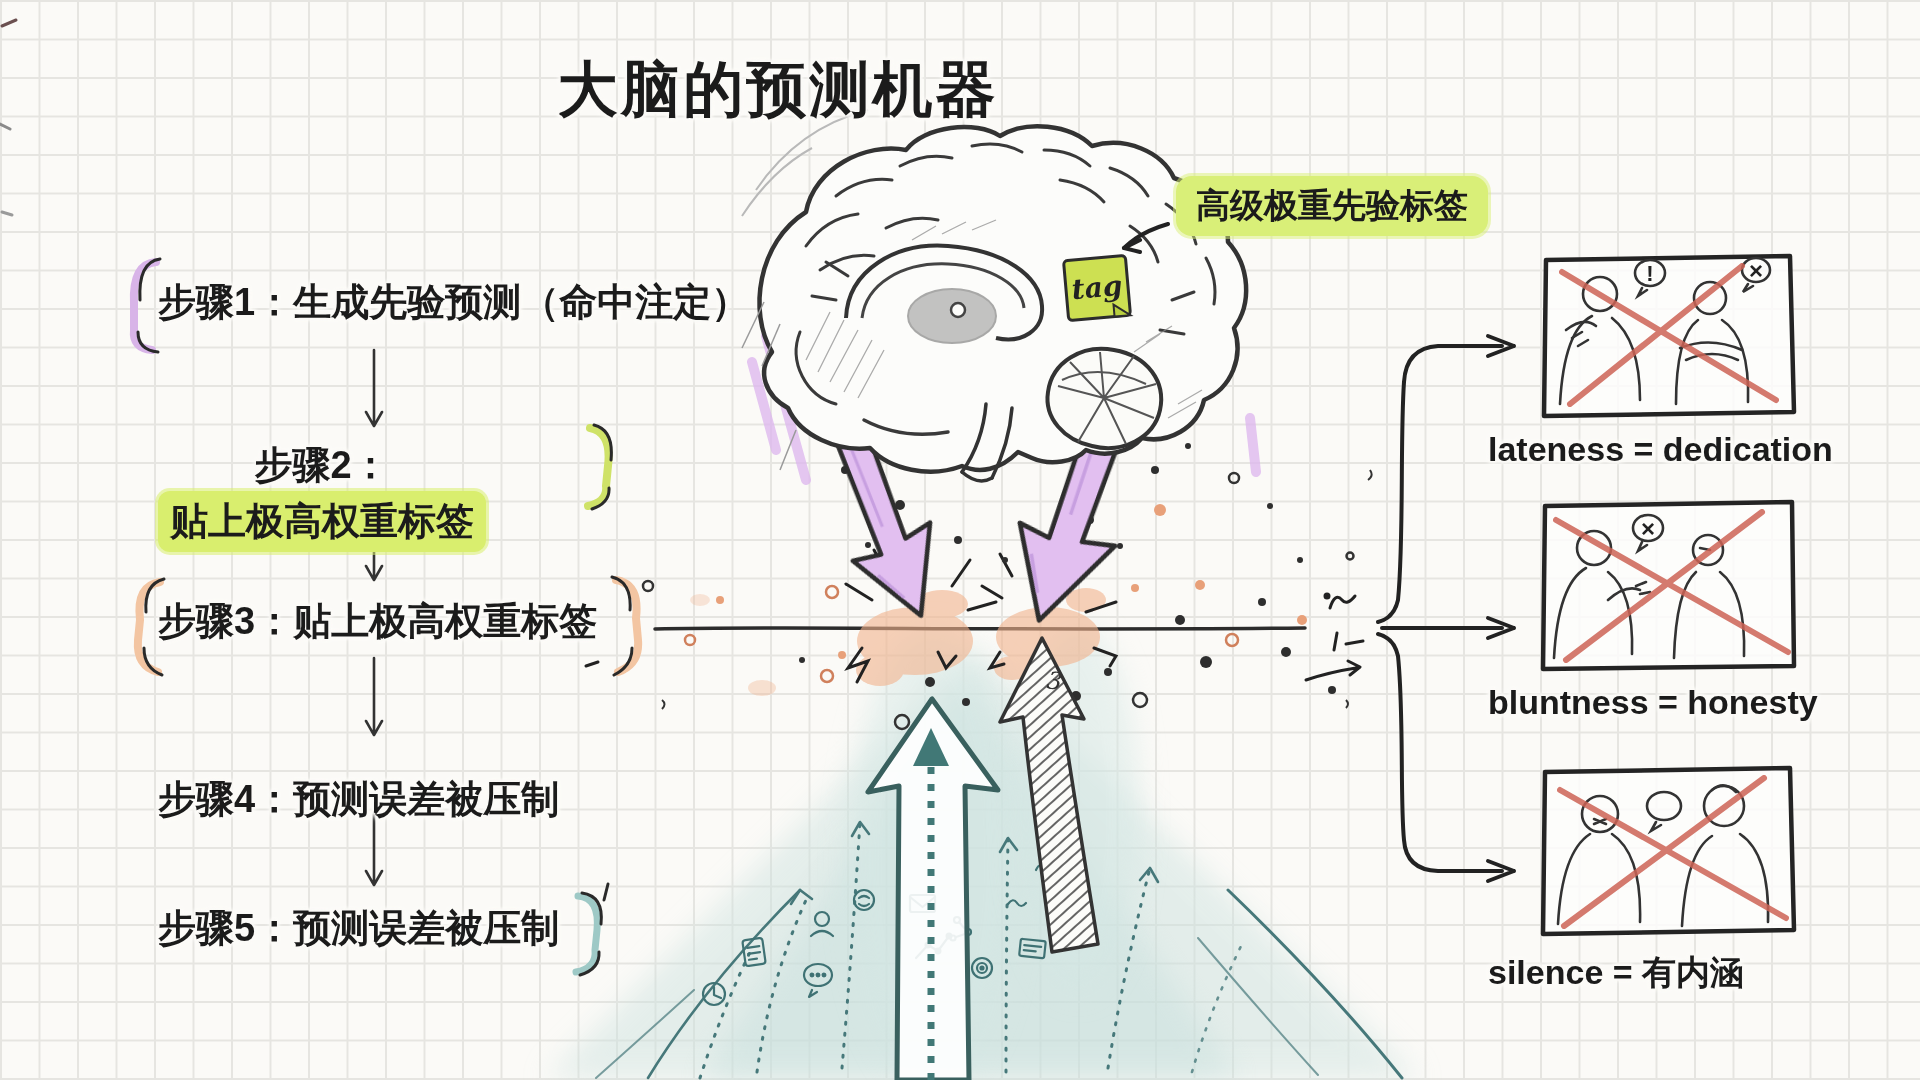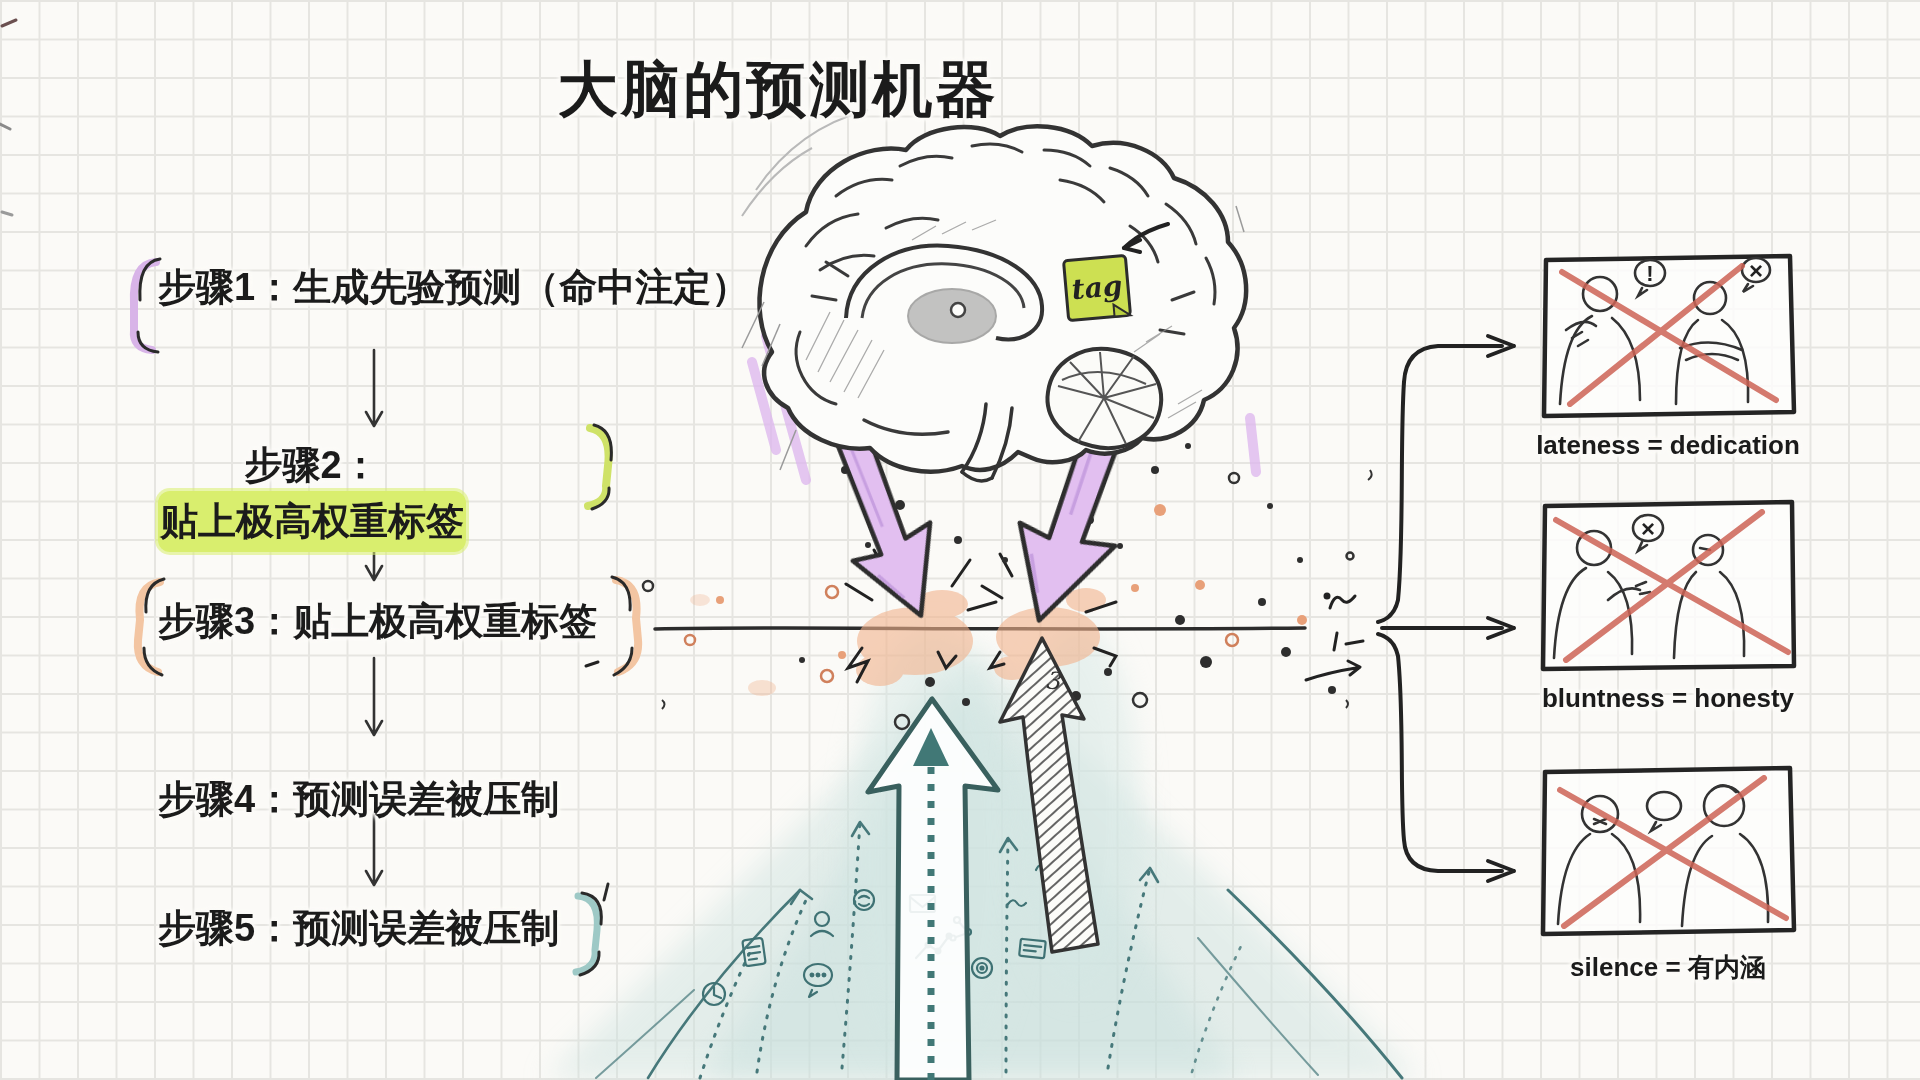--- a/index.html
+++ b/index.html
@@ -421,6 +421,7 @@
   <span>步骤5：预测误差被压制</span>
 </div>
 
+<div class="txt pill">高级极重先验标签</div>
 
 <div class="txt caption cap1">lateness = dedication</div>
 <div class="txt caption cap2">bluntness = honesty</div>

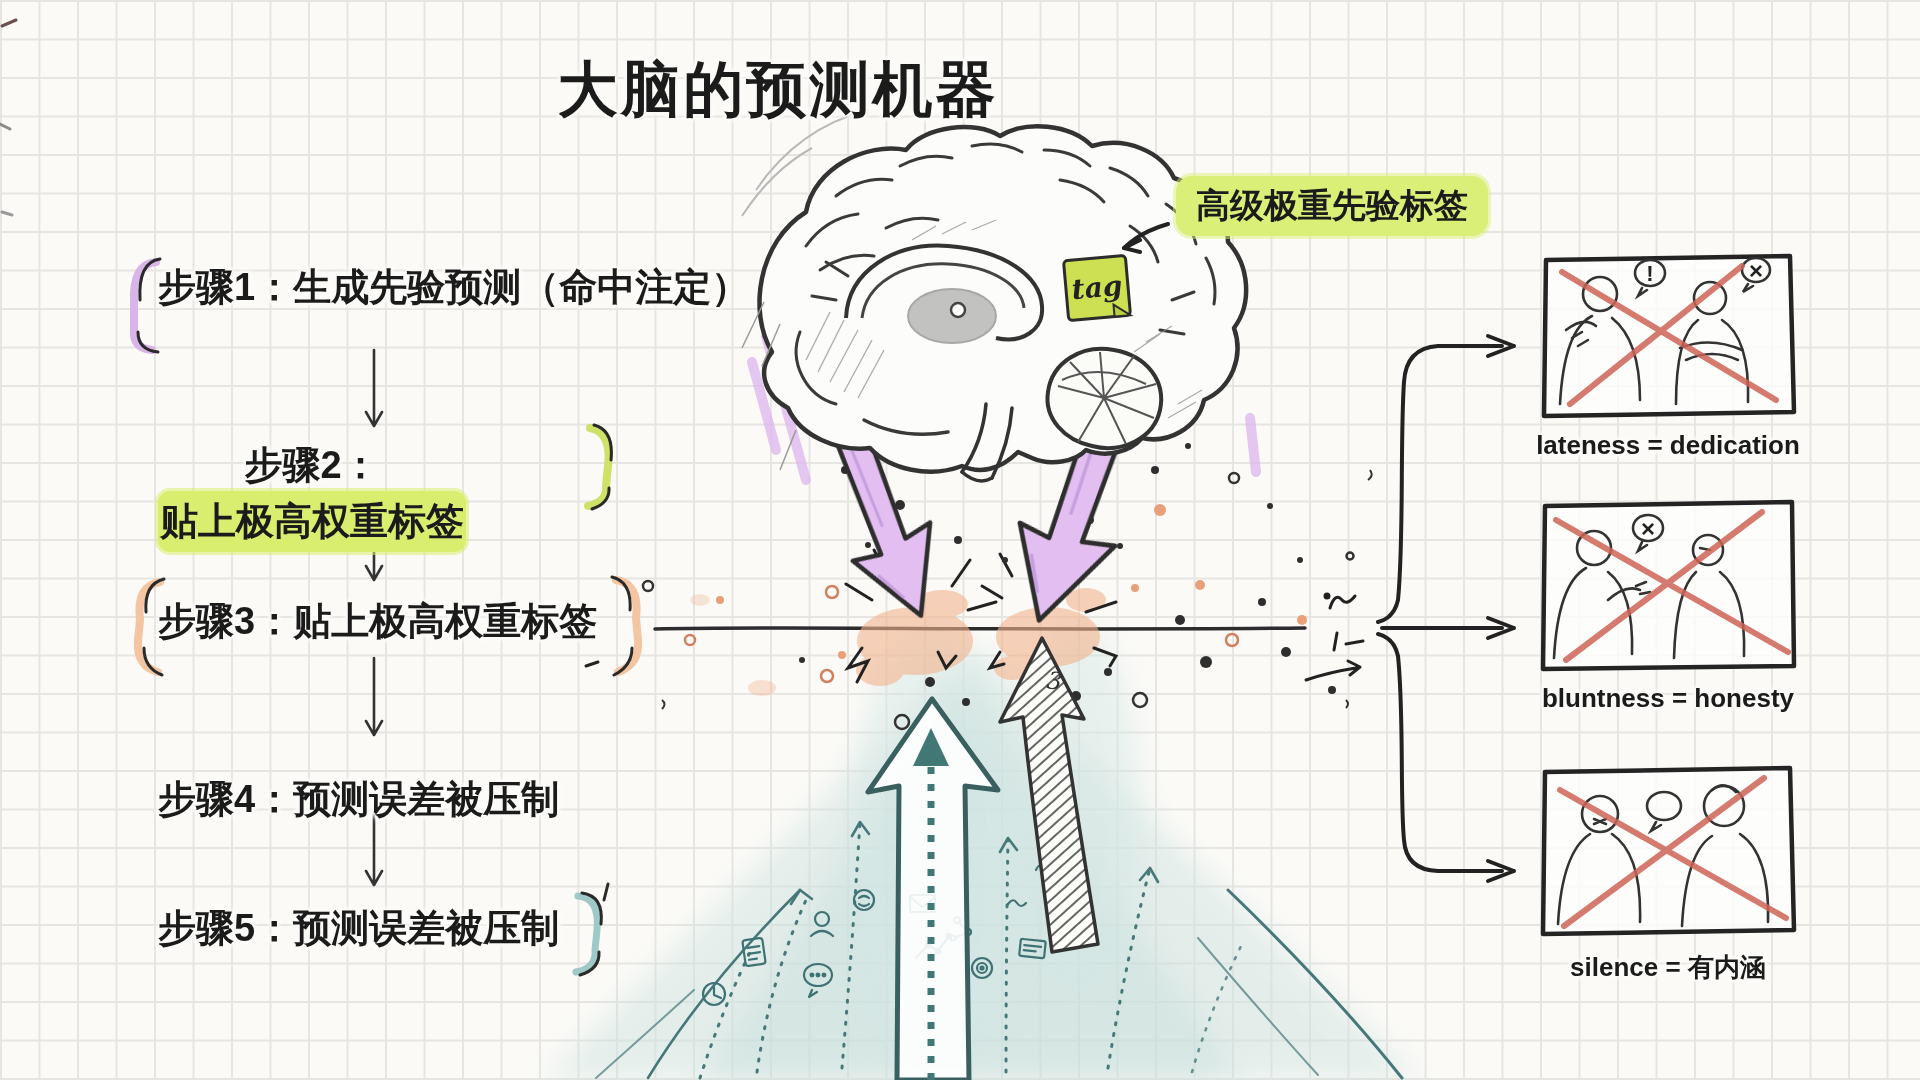--- a/index.html
+++ b/index.html
@@ -404,7 +404,7 @@
 
 <div class="txt title">大脑的预测机器</div>
 
-<div class="txt step" style="top:262px;">
+<div class="txt step" style="top:277px;">
   <span>步骤1：生成先验预测（命中注定）</span>
 </div>
 <div class="txt step" style="top:440px;flex-direction:column;">

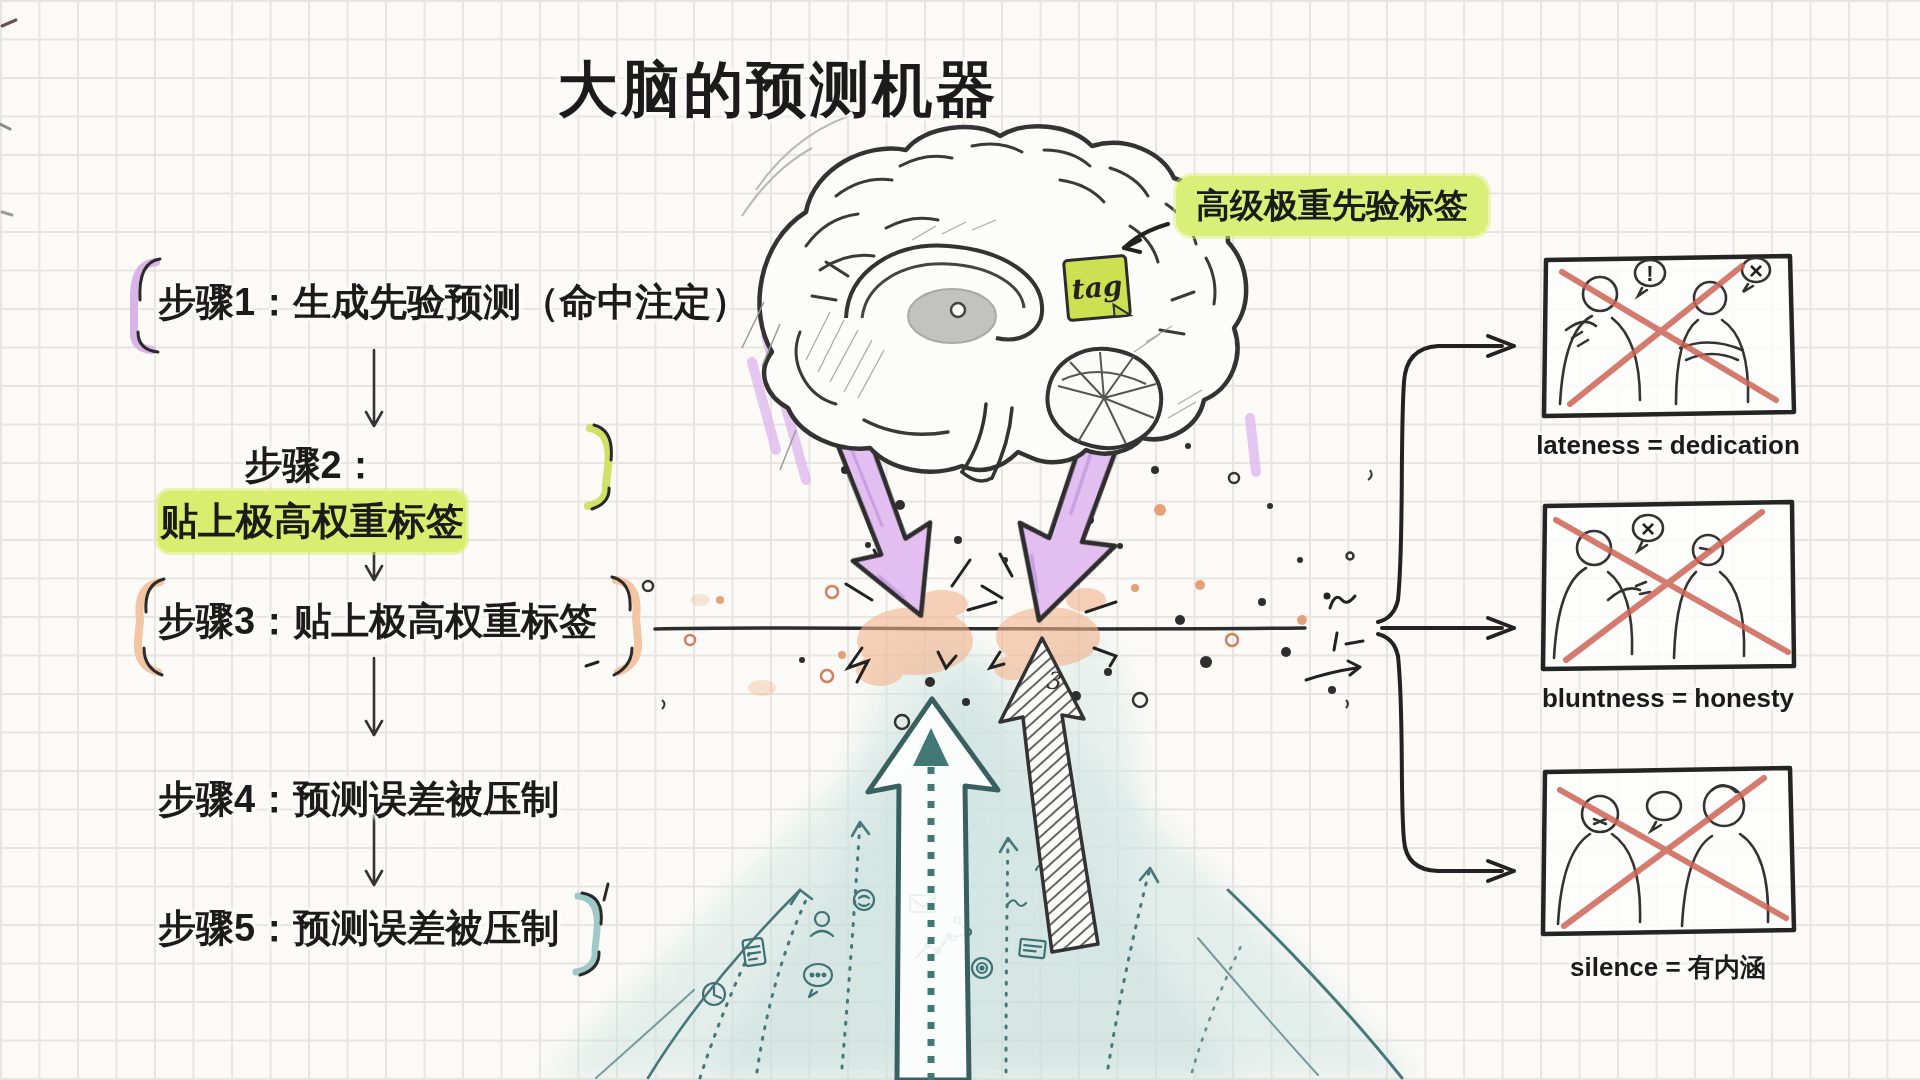--- a/index.html
+++ b/index.html
@@ -20,7 +20,7 @@
   .step .hl{background:#d9ee6e; border-radius:12px; padding:5px 2px; box-shadow:0 0 0 3px rgba(217,238,110,.55); text-shadow:none;}
   .pill{left:1176px; top:176px; background:#d9ef78; border-radius:16px; padding:7px 20px;
         font-size:34px; font-weight:800; box-shadow:0 0 0 3px rgba(217,239,120,.5); text-shadow:none;}
-  .caption{font-size:26px; font-weight:600; text-align:center; width:360px;}
+  .caption{font-size:34px; font-weight:600; text-align:left; width:360px;}
   .cap1{left:1488px; top:430px;}
   .cap2{left:1488px; top:683px;}
   .cap3{left:1488px; top:950px;}

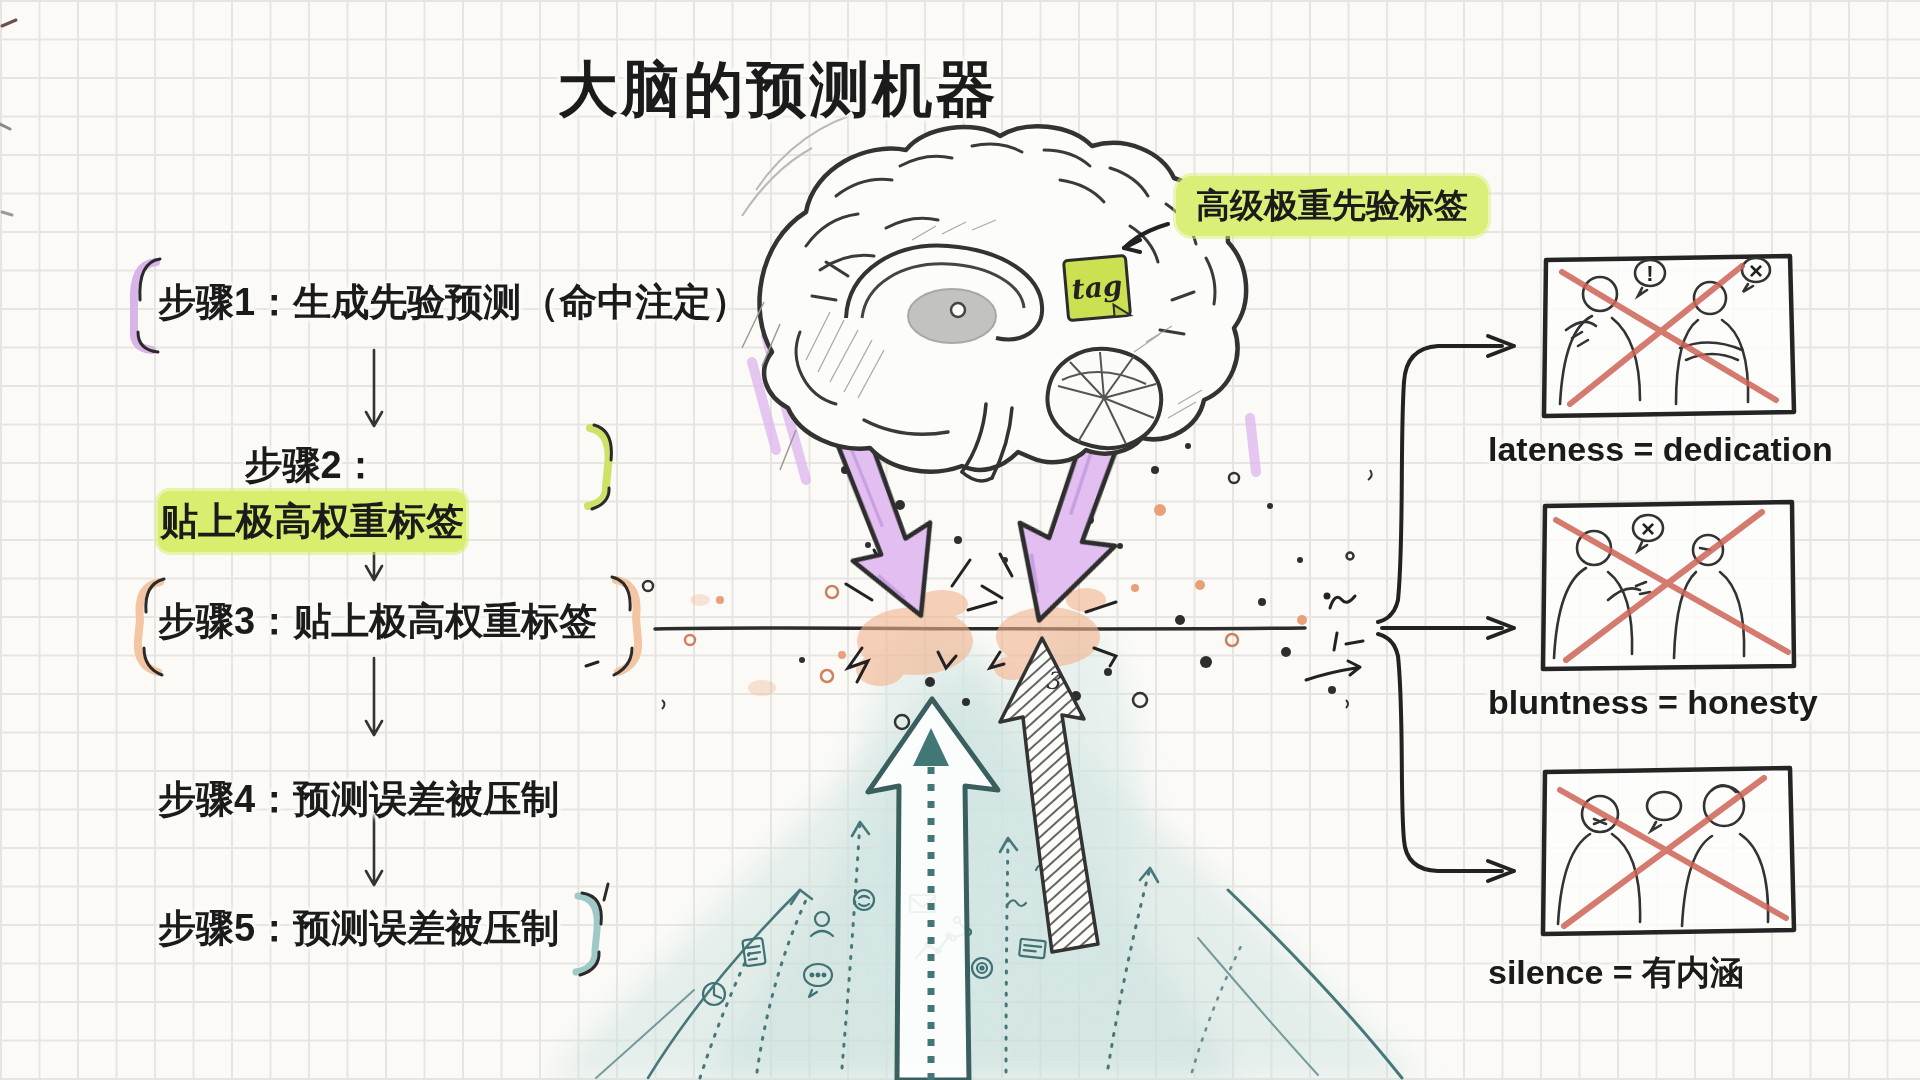--- a/index.html
+++ b/index.html
@@ -17,7 +17,7 @@
        text-shadow:-2px -2px 3px #fbfaf7, 2px -2px 3px #fbfaf7, -2px 2px 3px #fbfaf7, 2px 2px 3px #fbfaf7, 0 0 10px #fbfaf7;}
   .title{left:0; top:50px; width:1556px; text-align:center; font-size:60px; font-weight:900; letter-spacing:3px;}
   .step{left:158px; font-size:38px; font-weight:800; display:flex; align-items:center;}
-  .step .hl{background:#d9ee6e; border-radius:12px; padding:5px 2px; box-shadow:0 0 0 3px rgba(217,238,110,.55); text-shadow:none;}
+  .step .hl{background:#d9ee6e; border-radius:12px; padding:5px 12px; box-shadow:0 0 0 3px rgba(217,238,110,.55); text-shadow:none;}
   .pill{left:1176px; top:176px; background:#d9ef78; border-radius:16px; padding:7px 20px;
         font-size:34px; font-weight:800; box-shadow:0 0 0 3px rgba(217,239,120,.5); text-shadow:none;}
   .caption{font-size:34px; font-weight:600; text-align:left; width:360px;}

